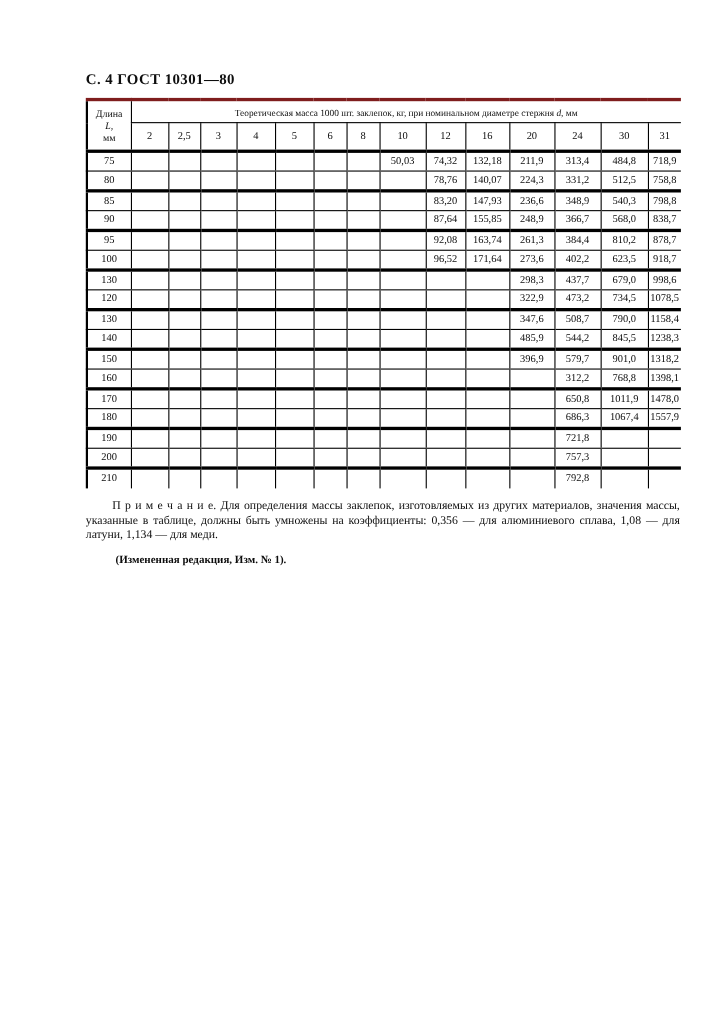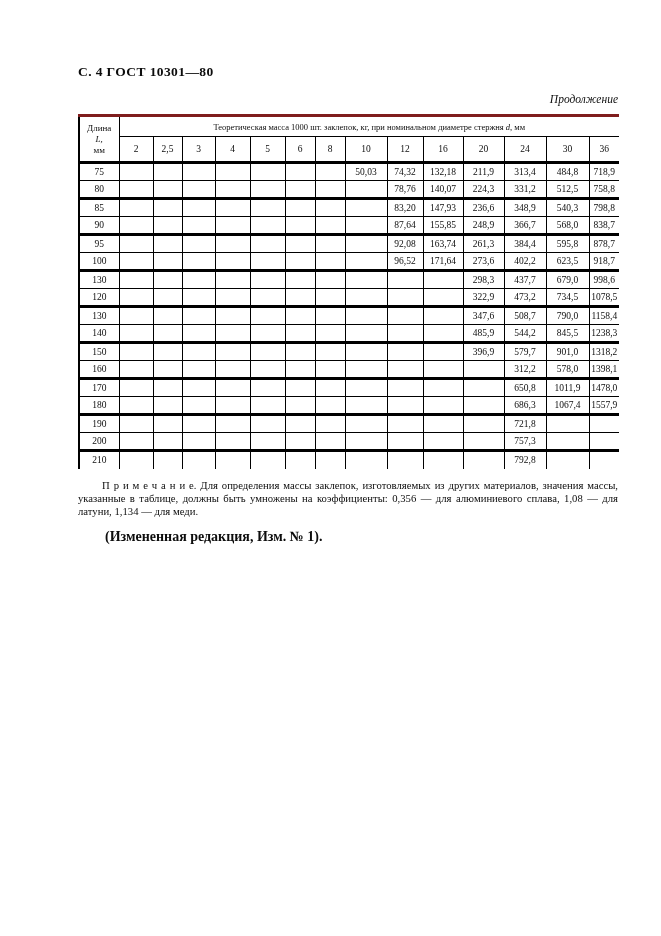--- a/index.html
+++ b/index.html
@@ -90,7 +90,6 @@
 
     <div class="doc-header">С. 4 ГОСТ 10301—80</div>
 
-    <div class="continuation">Продолжение</div>
 
     <table class="mass">
       <colgroup>

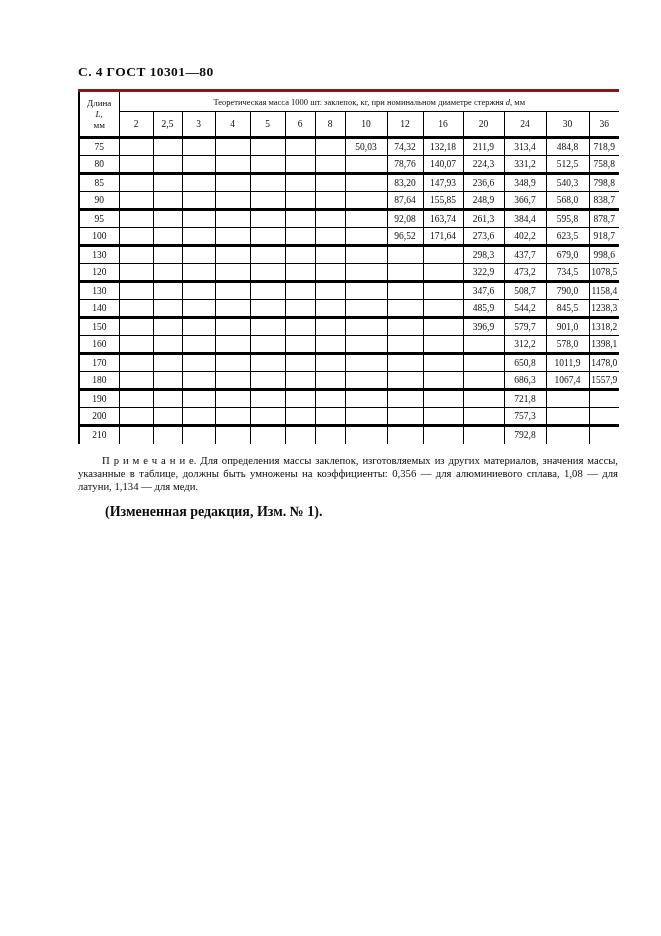--- a/index.html
+++ b/index.html
@@ -134,7 +134,7 @@
             <th class="diam">20</th>
             <th class="diam">24</th>
             <th class="diam">30</th>
-            <th class="diam">36</th>
+            <th class="diam">31</th>
           </tr>
       </thead>
       <tbody id="table-body">

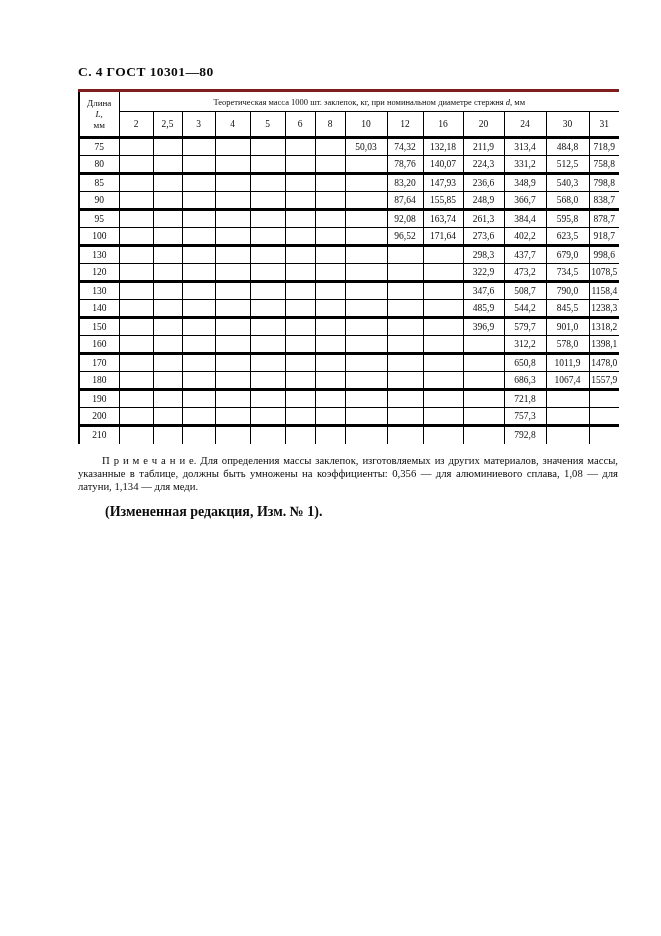--- a/index.html
+++ b/index.html
@@ -220,7 +220,7 @@
             <td>163,74</td>
             <td>261,3</td>
             <td>384,4</td>
-            <td>595,8</td>
+            <td>810,2</td>
             <td>878,7</td>
           </tr>
           <tr class="heavy">

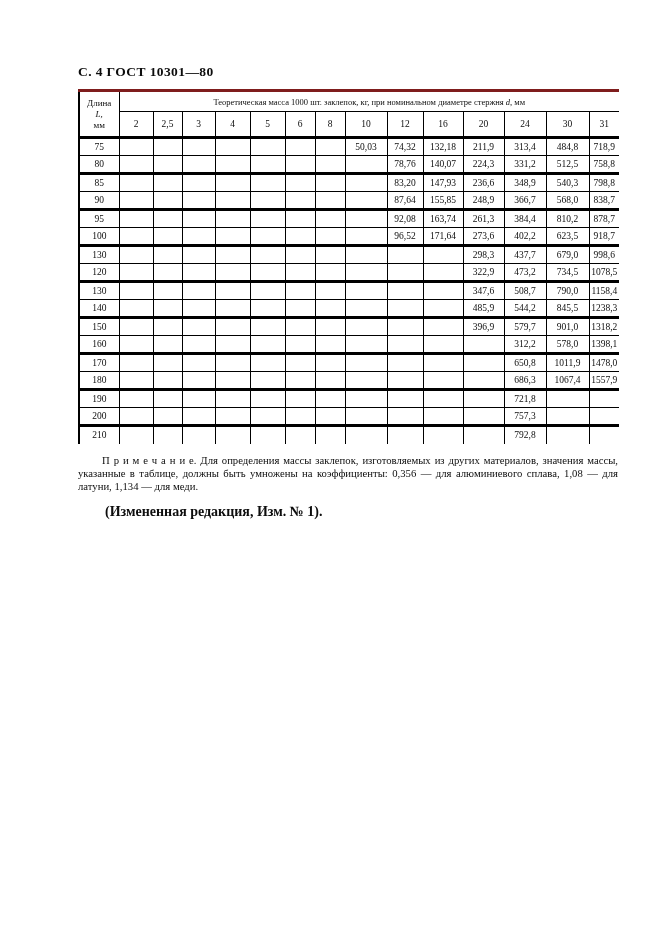--- a/index.html
+++ b/index.html
@@ -339,7 +339,7 @@
             <td></td>
             <td></td>
             <td>312,2</td>
-            <td>578,0</td>
+            <td>768,8</td>
             <td>1398,1</td>
           </tr>
           <tr>

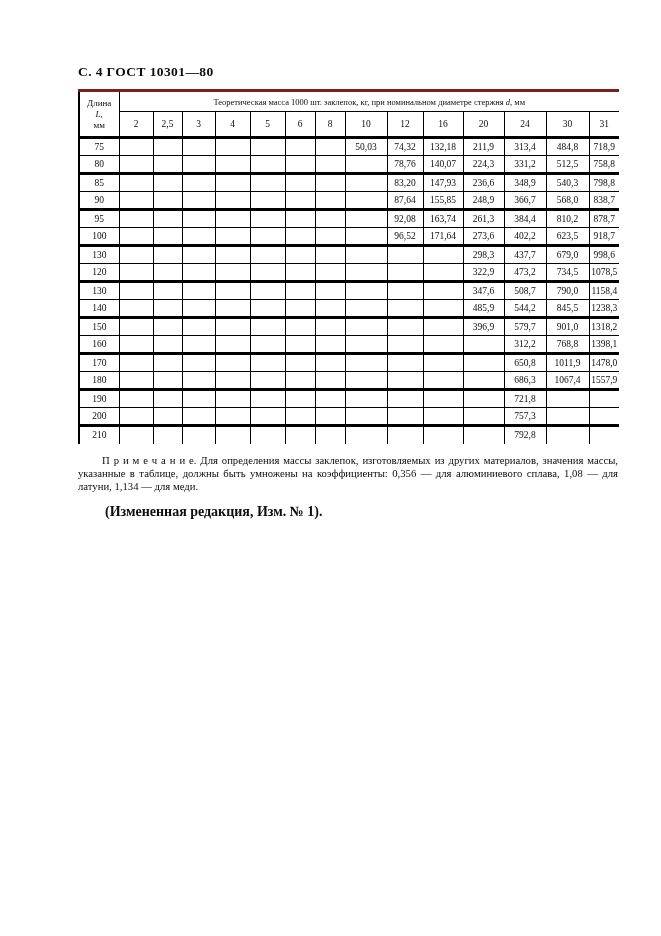--- a/index.html
+++ b/index.html
@@ -79,7 +79,7 @@
     margin-top: 8px;
     margin-left: 27px;
     font-weight: bold;
-    font-size: 14px;
+    font-size: 10px;
   }
 </style>
 </head>

